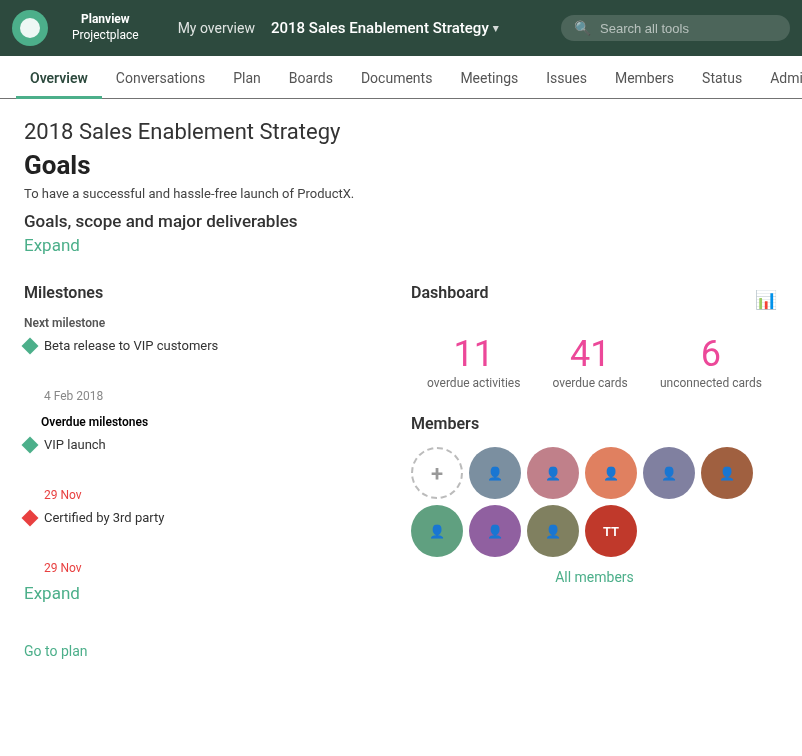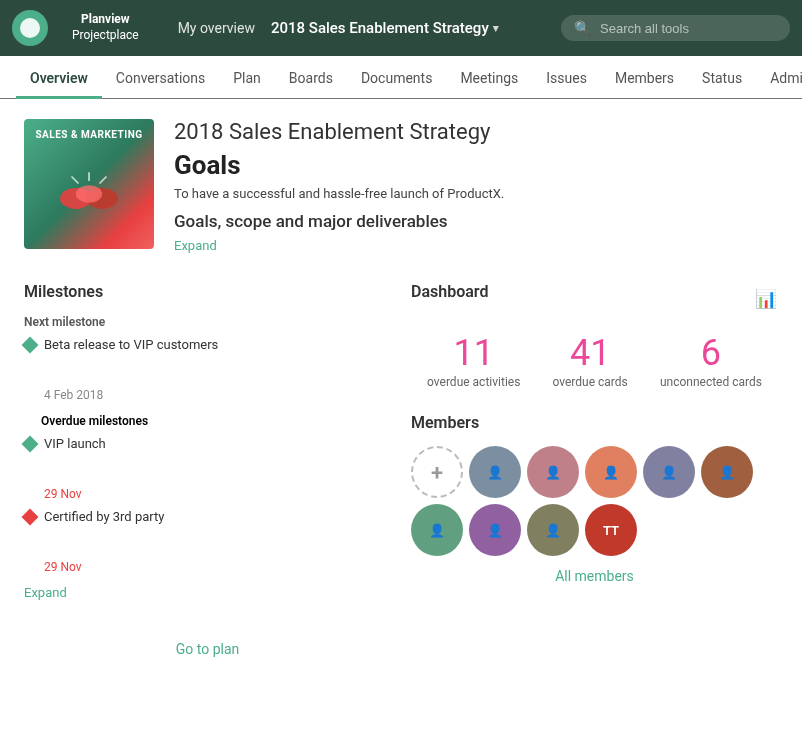--- a/index.html
+++ b/index.html
@@ -324,19 +324,6 @@
 <div class="main-content">
 
   <div class="project-header">
-    <div class="project-image">
-      <div class="project-image-label">SALES &amp; MARKETING</div>
-      <svg class="handshake-icon" viewBox="0 0 80 60" xmlns="http://www.w3.org/2000/svg">
-
-        <ellipse cx="25" cy="35" rx="18" ry="12" fill="#e84040" opacity="0.9"></ellipse>
-        <ellipse cx="55" cy="35" rx="18" ry="12" fill="#c0392b" opacity="0.9"></ellipse>
-        <ellipse cx="40" cy="30" rx="15" ry="10" fill="#ff6b6b" opacity="0.8"></ellipse>
-
-        <line x1="40" y1="5" x2="40" y2="15" stroke="white" stroke-width="2" opacity="0.7"></line>
-        <line x1="20" y1="10" x2="28" y2="18" stroke="white" stroke-width="2" opacity="0.7"></line>
-        <line x1="60" y1="10" x2="52" y2="18" stroke="white" stroke-width="2" opacity="0.7"></line>
-      </svg>
-    </div>
     <div class="project-info">
       <div class="project-title">2018 Sales Enablement Strategy</div>
       <div class="goal-heading">Goals</div>

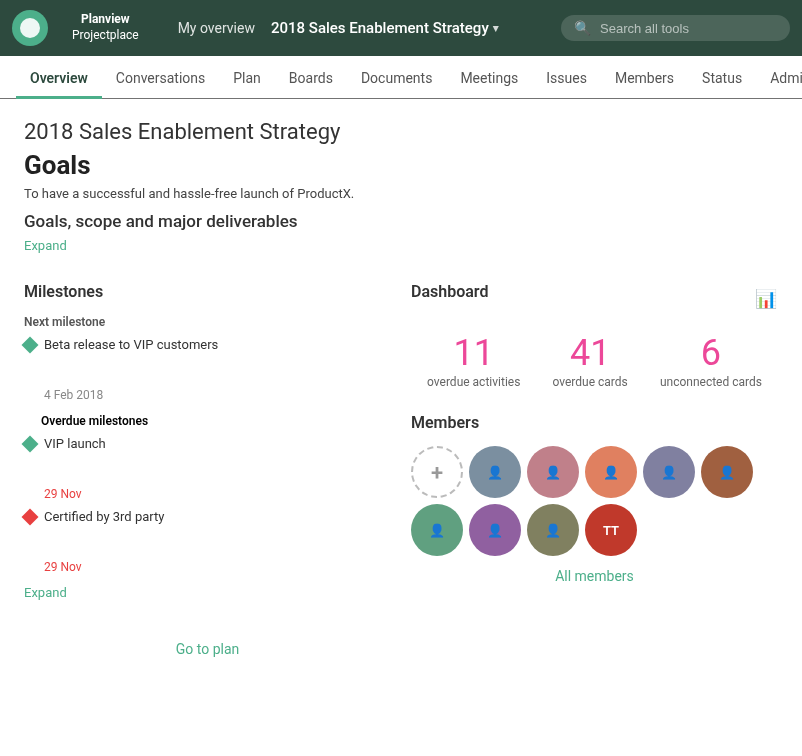--- a/index.html
+++ b/index.html
@@ -152,7 +152,7 @@
     }
     .expand-link {
       color: #4caf8a;
-      font-size: 13px;
+      font-size: 17px;
       cursor: pointer;
       text-decoration: none;
     }

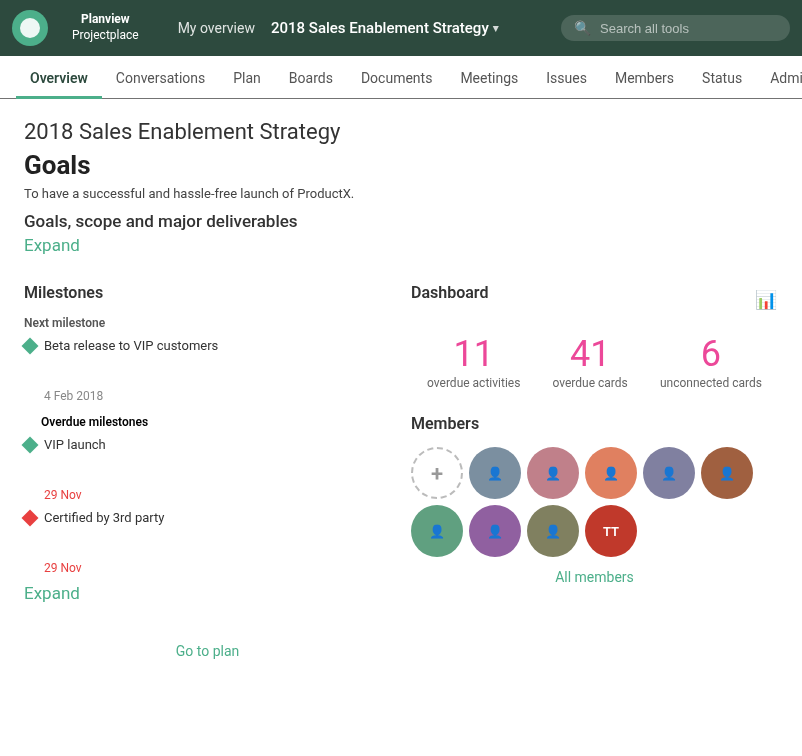--- a/index.html
+++ b/index.html
@@ -206,7 +206,6 @@
       color: #4caf8a;
       font-size: 14px;
       cursor: pointer;
-      text-align: center;
     }
 
     

